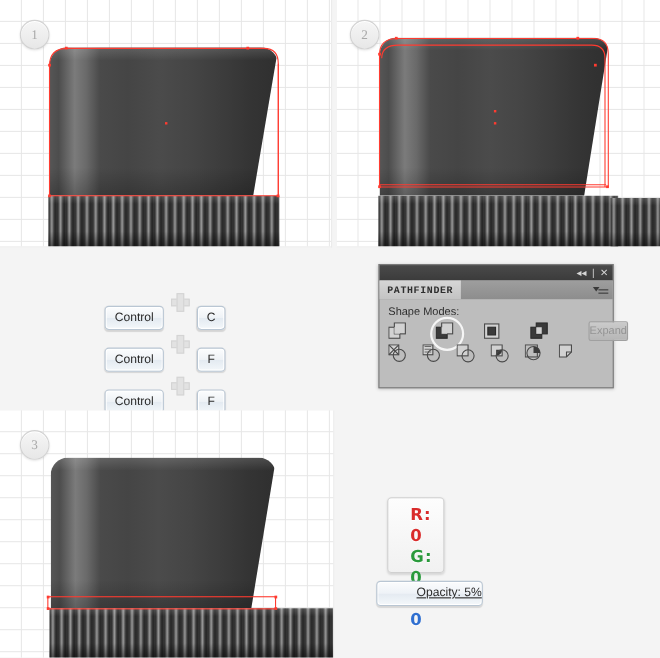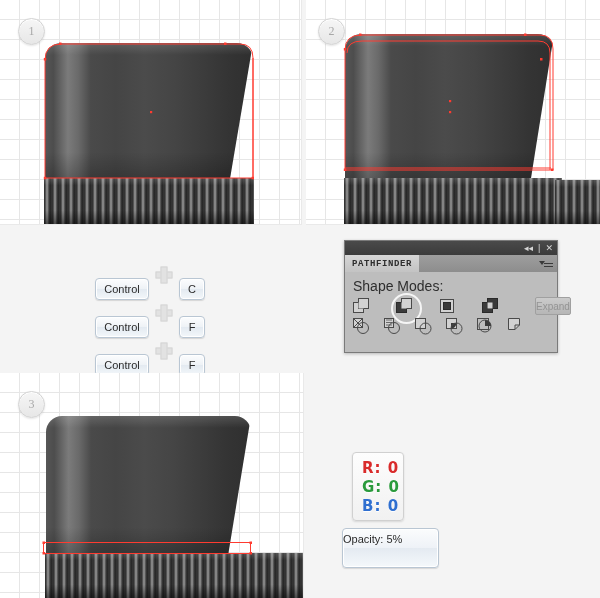--- a/index.html
+++ b/index.html
@@ -142,7 +142,7 @@
     border-top:4px solid #3a3a3a;
   }
   .pf-body{padding:5px 8px 0 8px;}
-  .pf-label{font-size:14px;color:#2e2e2e;margin:1px 0 3px 0;}
+  .pf-label{font-size:10px;color:#2e2e2e;margin:1px 0 3px 0;}
   .pf-row{display:flex;align-items:center;gap:26px;justify-content:space-between;}
   .pf-btn{
     width:17px;height:17px;position:relative;cursor:pointer;

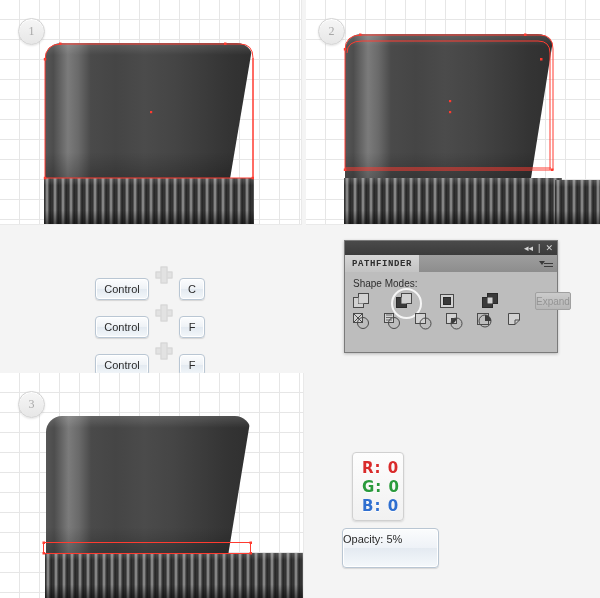--- a/index.html
+++ b/index.html
@@ -168,7 +168,7 @@
     border:1px solid #d0d0d0;border-radius:4px;
     box-shadow:0 1px 2px rgba(0,0,0,.12);
     box-sizing:border-box;
-    padding:6px 0 0 9px;
+    padding:6px 0 0 20px;
   }
   #rgbbox div{
     font-size:15px;font-weight:bold;line-height:19px;

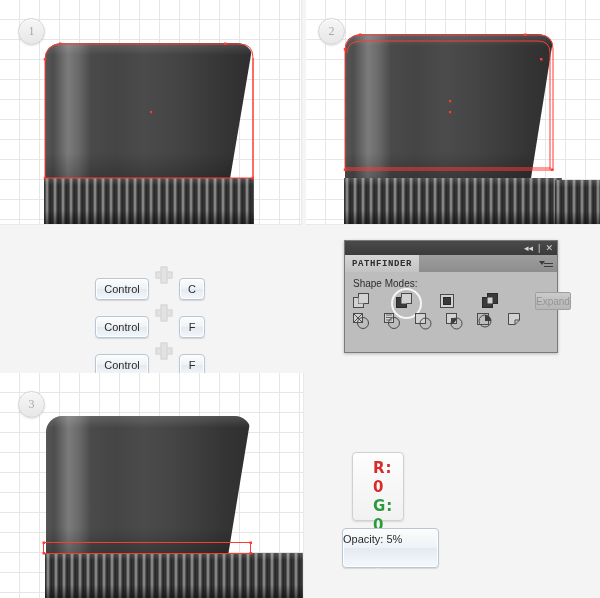--- a/index.html
+++ b/index.html
@@ -177,12 +177,13 @@
     letter-spacing:1px;
   }
   #opacity{
-    position:absolute;left:342px;top:528px;width:97px;height:40px;
+    position:absolute;left:342px;top:528px;width:97px;height:23px;
     background:linear-gradient(to bottom,#fbfcfd 0%,#eef2f7 50%,#e4eaf1 51%,#f4f8fb 100%);
     border:1px solid #b9c6d3;border-radius:4px;
     box-shadow:0 1px 1px rgba(0,0,0,.12), inset 0 0 0 1px #ffffff;
-    color:#2b2b2b;font-size:11px;text-align:left;line-height:21px;
+    color:#2b2b2b;font-size:11px;text-align:right;line-height:21px;
     box-sizing:border-box;
+    text-decoration:underline;
   }
 </style>
 </head>

